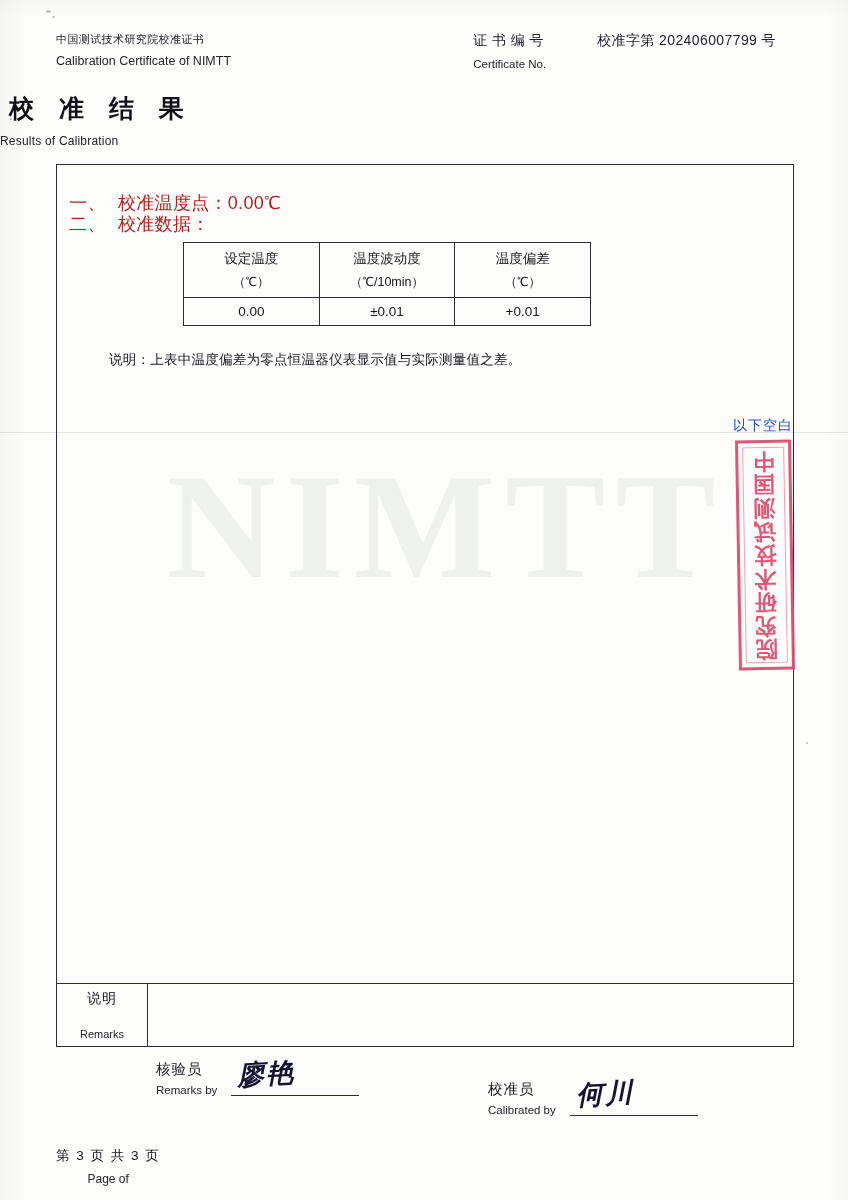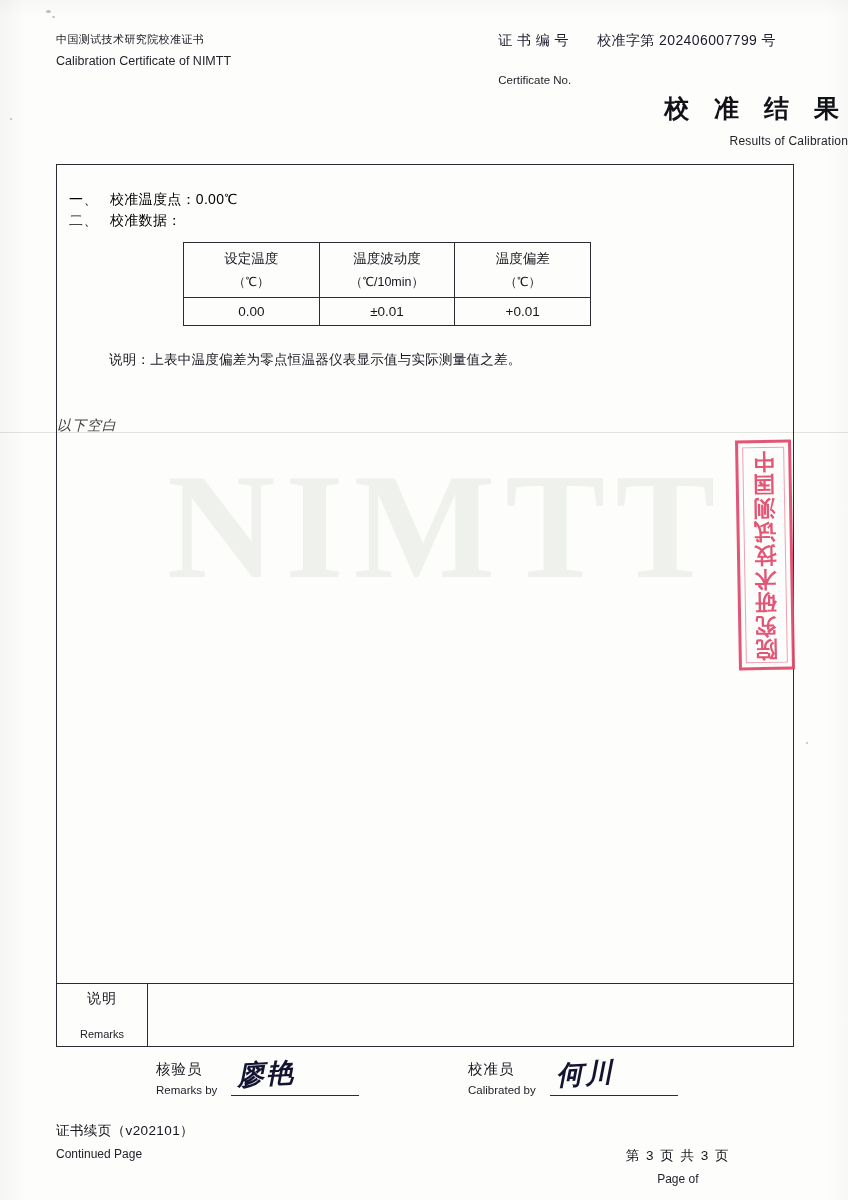--- a/index.html
+++ b/index.html
@@ -67,7 +67,7 @@
   }
   .hdr-right {
     display: flex;
-    gap: 26px;
+    gap: 16px;
     padding-right: 20px;
   }
   .hdr-right .cn-row {

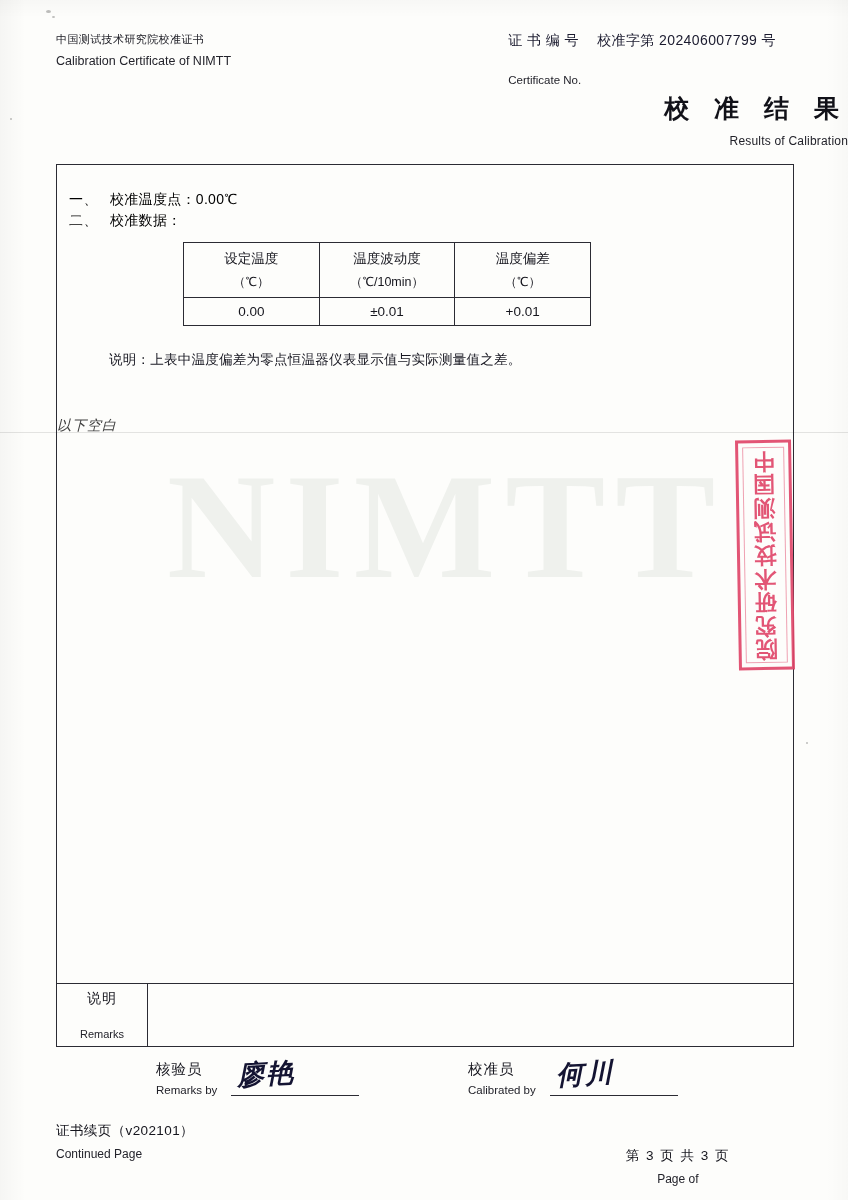--- a/index.html
+++ b/index.html
@@ -84,6 +84,7 @@
   }
   .hdr-right .value-col {
     text-align: left;
+    margin-left: 35px;
   }
 
   

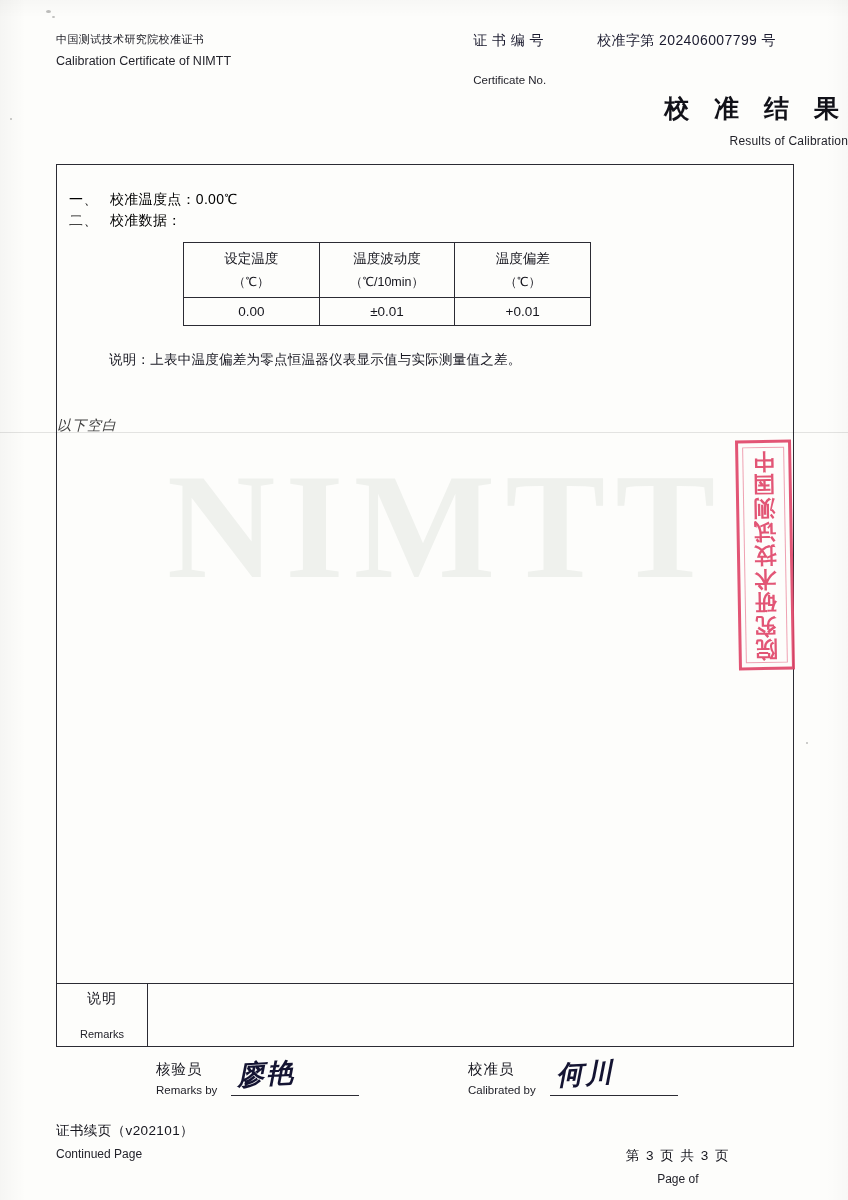--- a/index.html
+++ b/index.html
@@ -76,7 +76,7 @@
   }
   .hdr-right .en-row {
     font-size: 11.5px;
-    margin-top: 24px;
+    margin-top: 8px;
     color: #23232b;
   }
   .hdr-right .label-col {

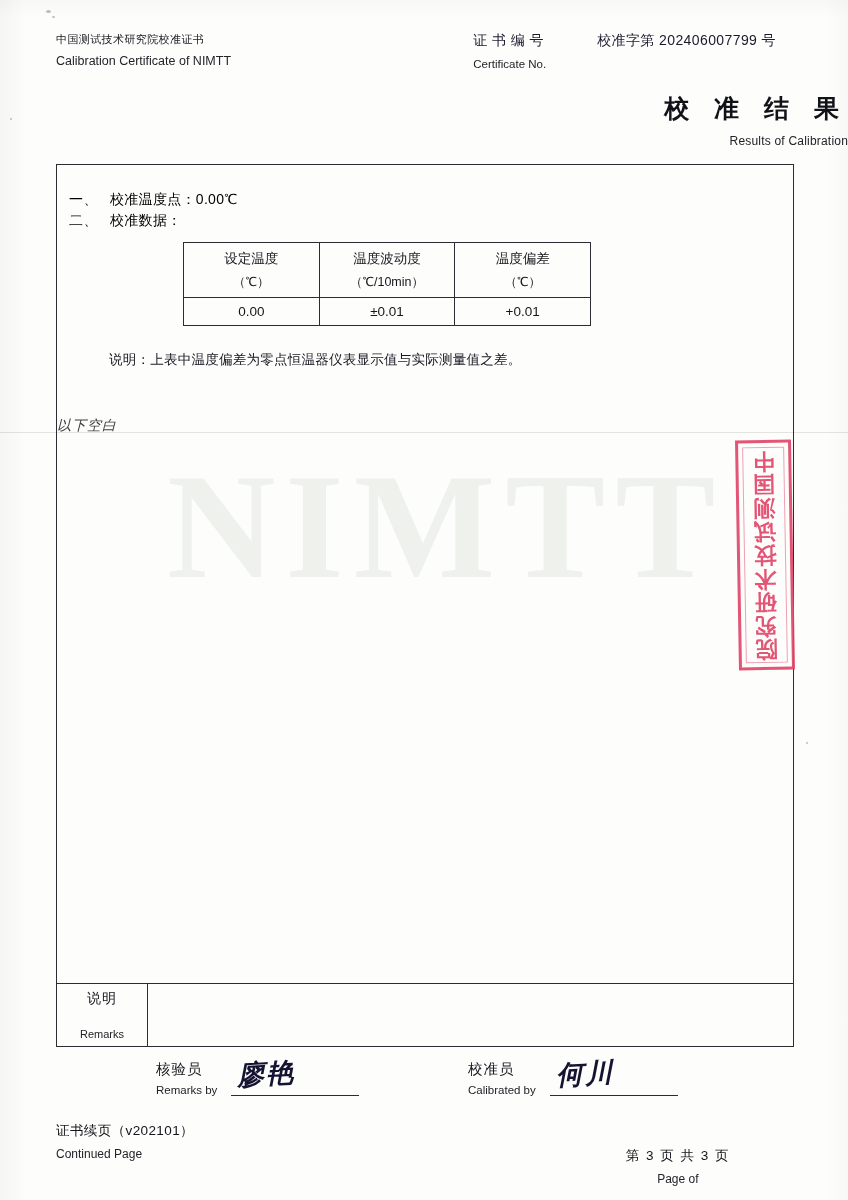--- a/index.html
+++ b/index.html
@@ -93,7 +93,7 @@
     left: 0;
     right: 0;
     top: 92px;
-    text-align: right;
+    text-align: left;
   }
   .title-cn {
     font-size: 25px;

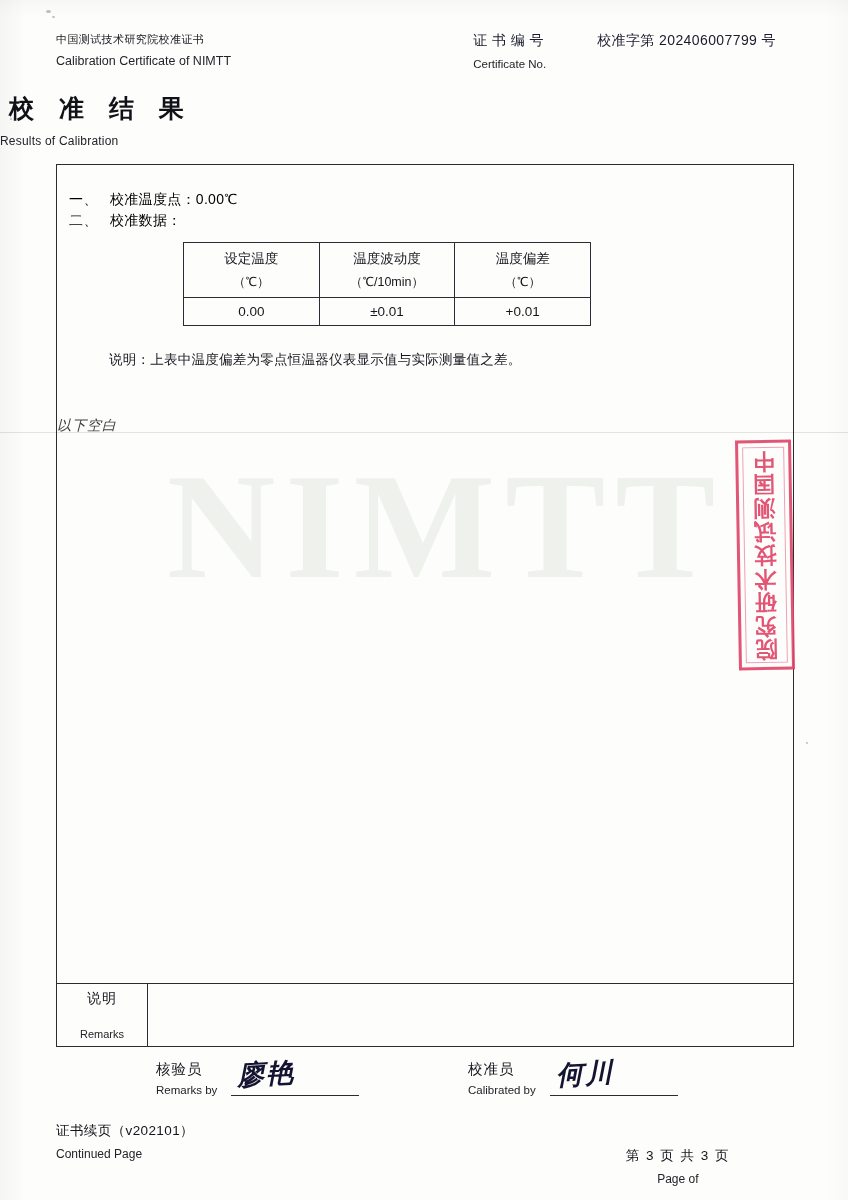--- a/index.html
+++ b/index.html
@@ -128,9 +128,9 @@
   }
   .line-item {
     position: absolute;
-    font-size: 14px;
+    font-size: 18px;
     letter-spacing: 0.3px;
-    color: #000000;
+    color: #b91c1c;
   }
   .item-1 { left: 12px; top: 26px; }
   .item-2 { left: 12px; top: 47px; }

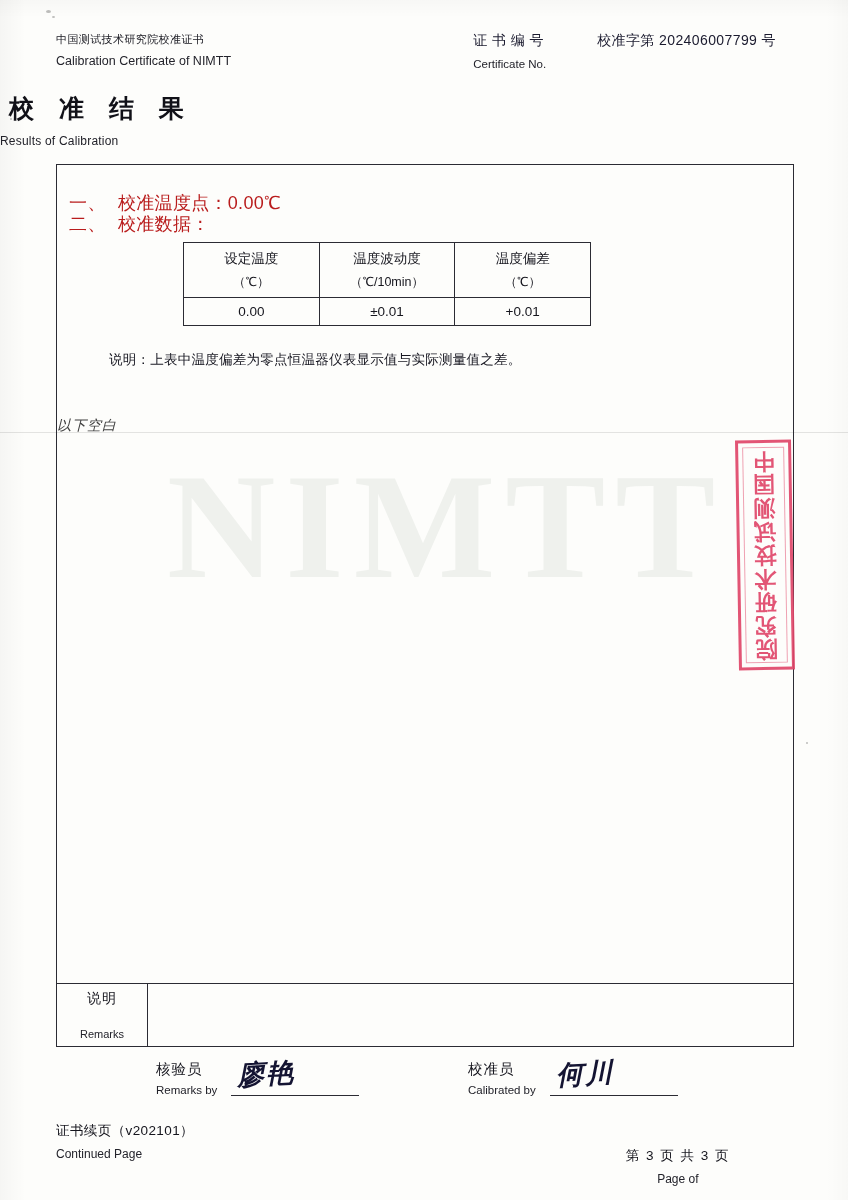--- a/index.html
+++ b/index.html
@@ -175,11 +175,10 @@
     left: 0;
     right: 0;
     top: 252px;
-    text-align: left;
+    text-align: right;
     font-size: 14px;
     letter-spacing: 1px;
-    color: #404040;
-    font-style: italic;
+    color: #1d4ed8;
   }
 
   

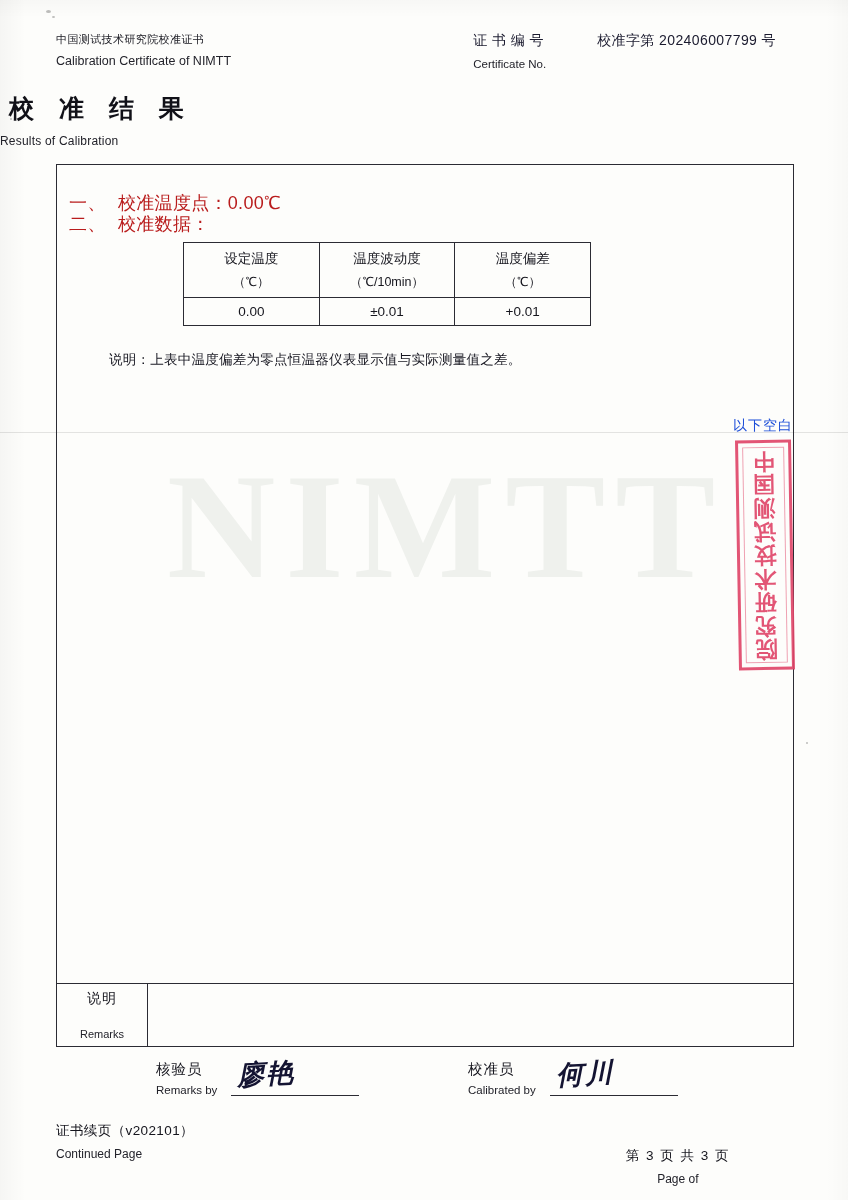--- a/index.html
+++ b/index.html
@@ -259,7 +259,7 @@
   }
   .sig-group { position: absolute; display: flex; align-items: flex-start; }
   .sig-checked { left: 100px; }
-  .sig-calibrated { left: 412px; }
+  .sig-calibrated { left: 432px; margin-top: 20px; }
   .sig-label { }
   .sig-label .cn { font-size: 14.5px; letter-spacing: 1px; color: #15151d; }
   .sig-label .en { font-size: 11.5px; margin-top: 5px; color: #22222a; }

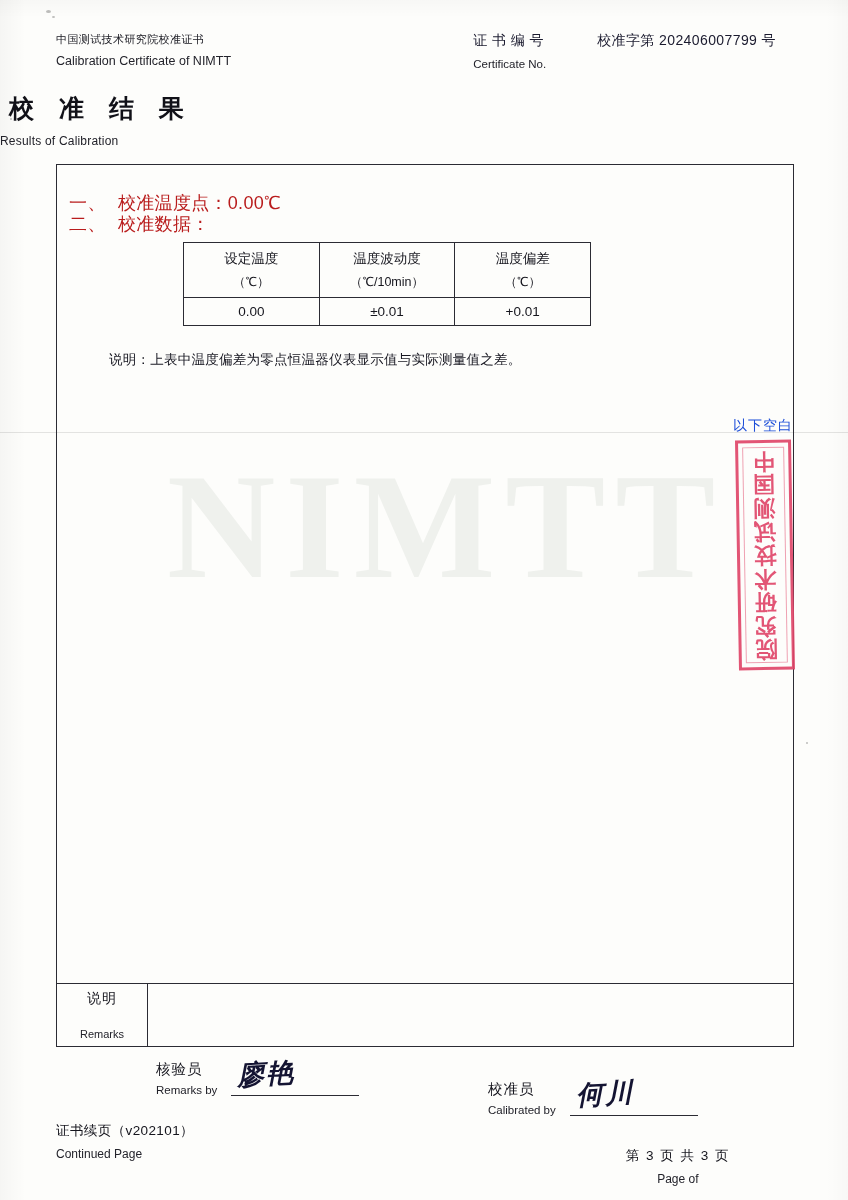--- a/index.html
+++ b/index.html
@@ -424,10 +424,6 @@
   </div>
 
   <div class="footer">
-    <div class="footer-left">
-      <div class="cn">证书续页（v202101）</div>
-      <div class="en">Continued Page</div>
-    </div>
     <div class="footer-right">
       <div class="cn">第 3 页 共 3 页</div>
       <div class="en">Page of</div>

